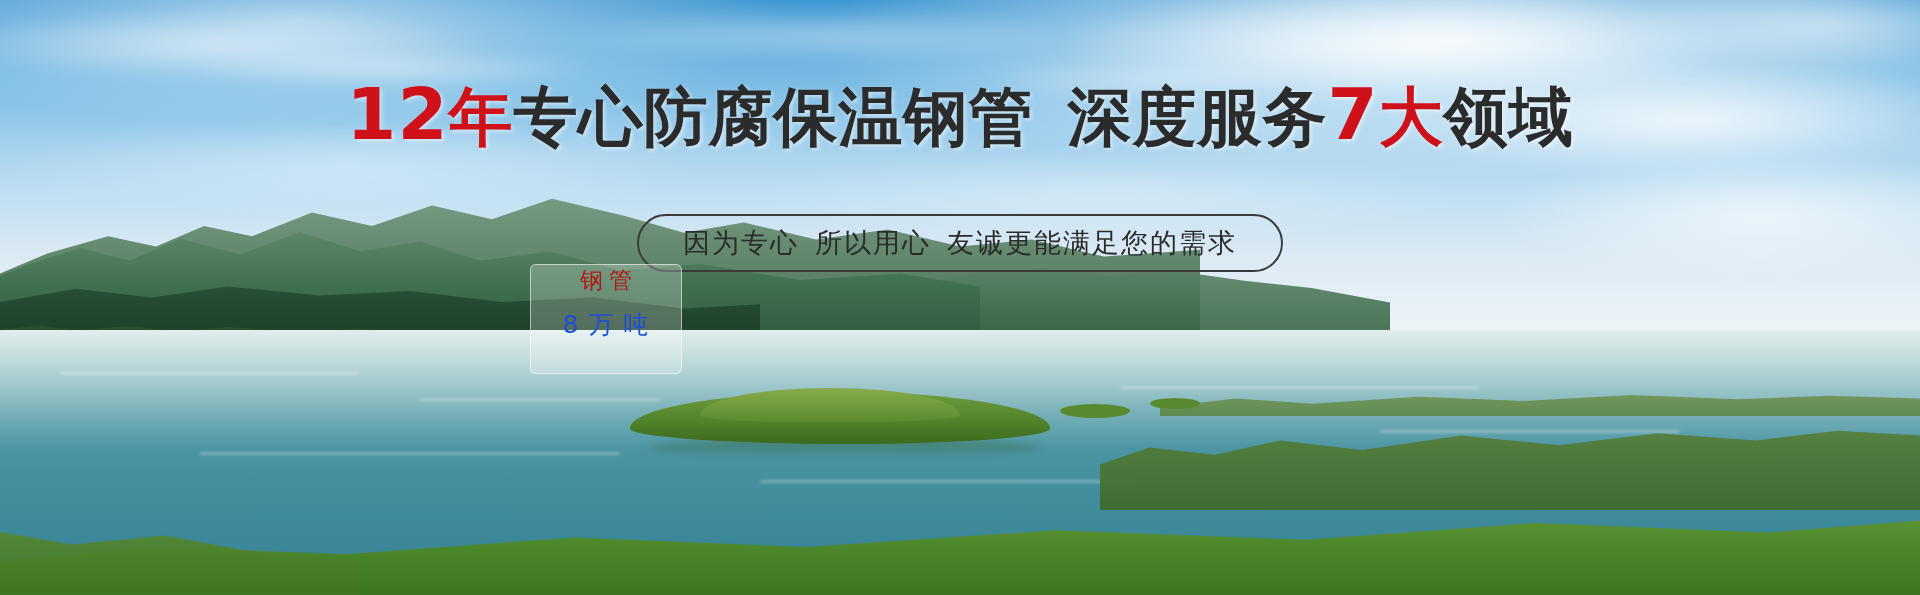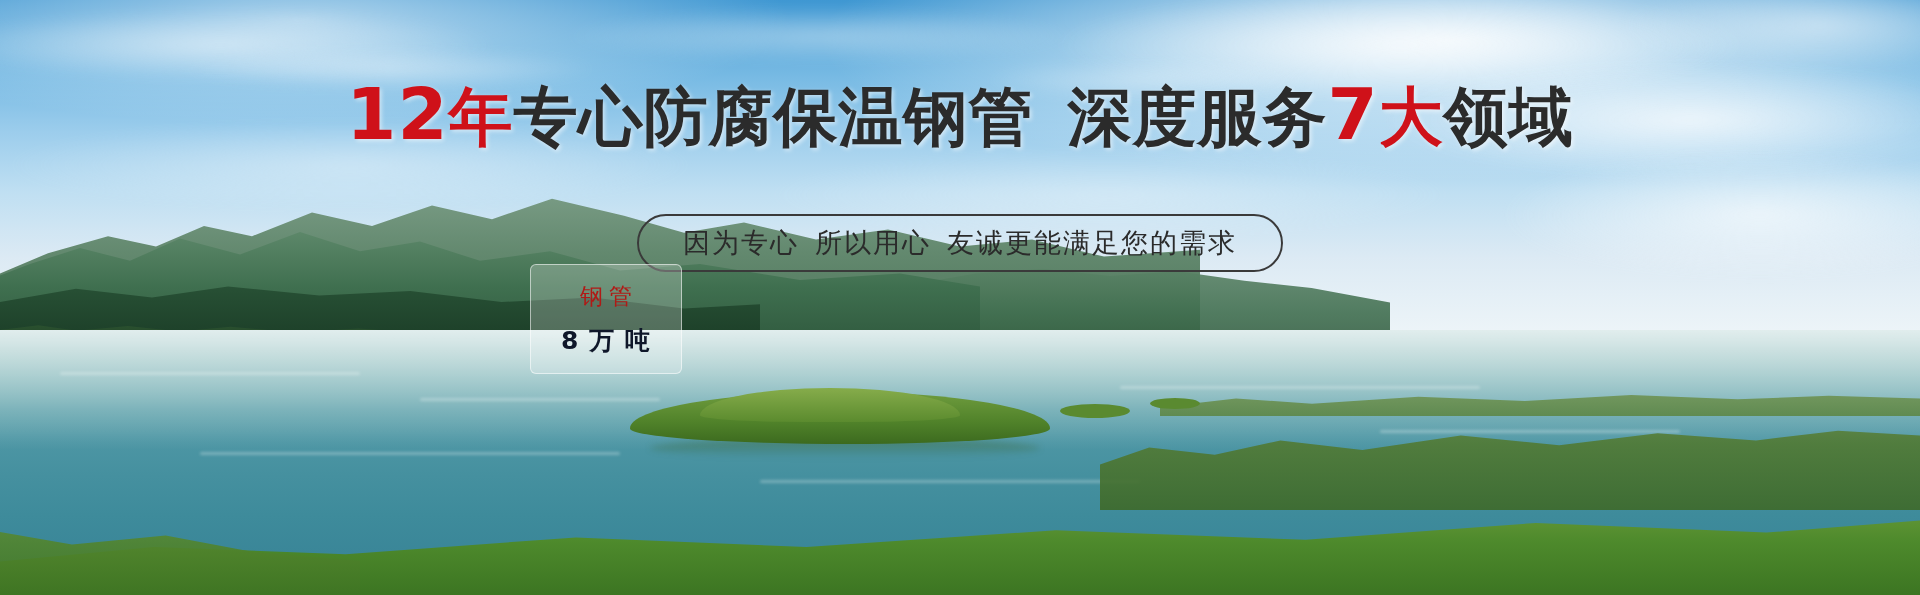--- a/index.html
+++ b/index.html
@@ -183,7 +183,7 @@
     background:rgba(255,255,255,.24);
     border:1px solid rgba(255,255,255,.55);
     display:flex; flex-direction:column;
-    align-items:center; justify-content:center;
+    align-items:center; justify-content:flex-start;
     gap:12px;
   }
   .card-label {

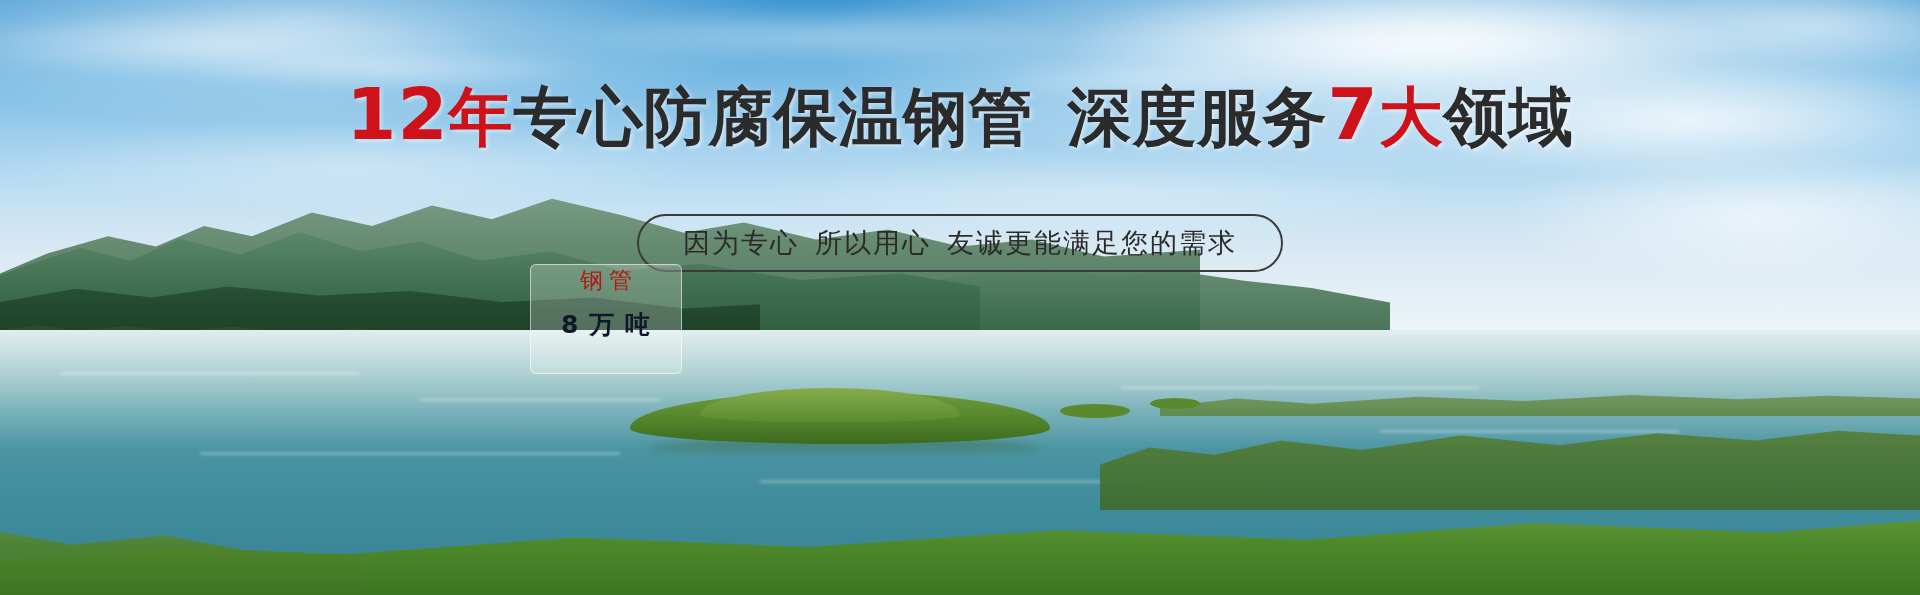--- a/index.html
+++ b/index.html
@@ -191,9 +191,8 @@
     text-indent:6px; font-weight:500;
   }
   .card-value {
-    font-size:25px; color:#0f172a; letter-spacing:1px;
+    font-size:25px; color:#1d4ed8; letter-spacing:1px;
     white-space:nowrap;
-    font-weight:bold;
   }
   .card-value sup { font-size:15px; vertical-align:super; }
 </style>

